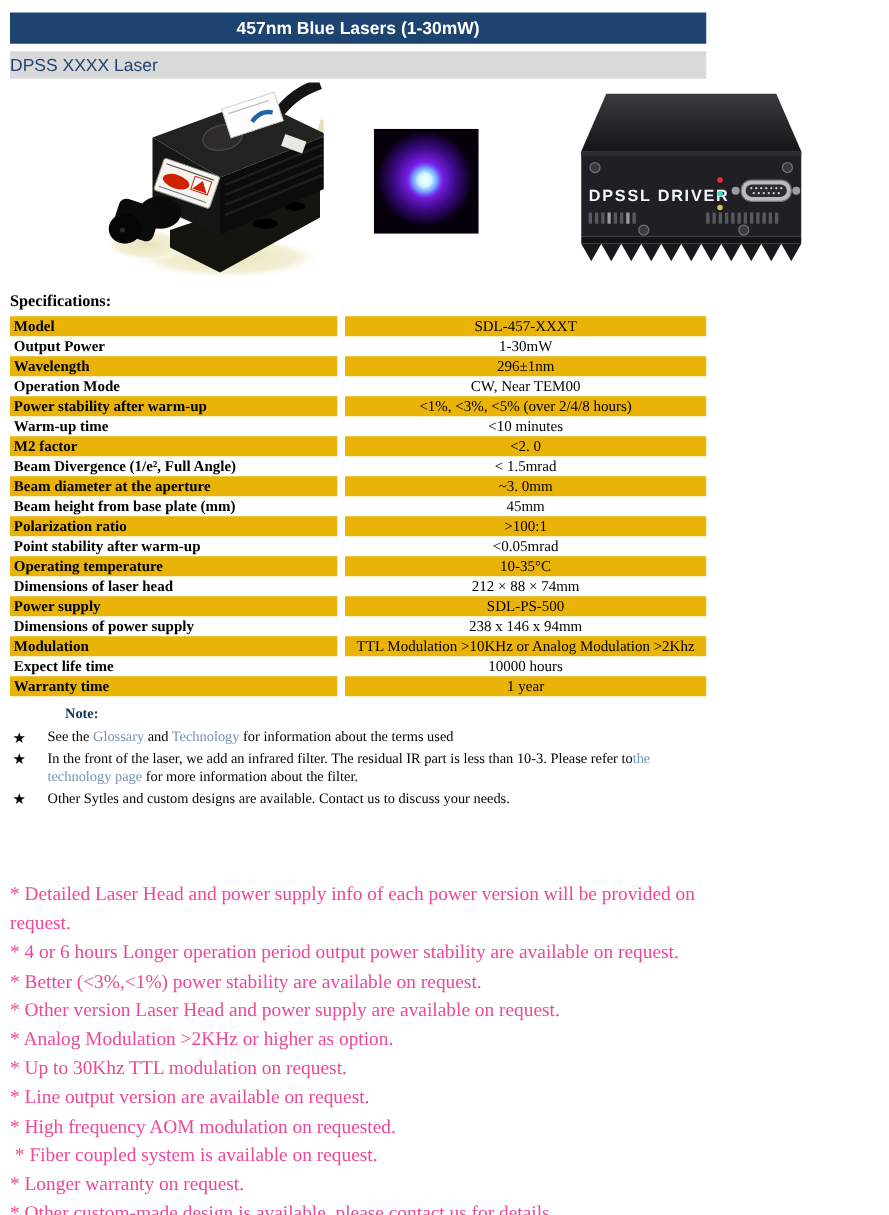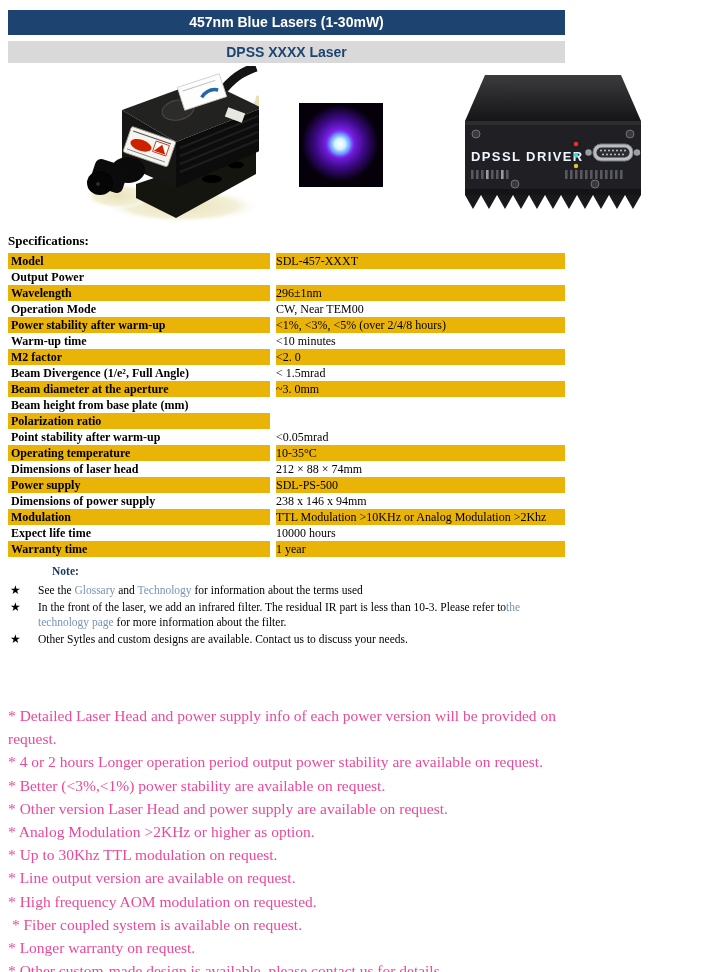--- a/index.html
+++ b/index.html
@@ -18,8 +18,8 @@
   }
   .subtitle-bar {
     margin: 6px 8px 0; height: 22px; line-height: 22px;
-    background: #d9d9d9; color: #1d4470; text-align: center;
-    font-family: "Liberation Sans", sans-serif; font-size: 14px; font-weight: 700;
+    background: #d9d9d9; color: #1d4470; 
+    font-family: "Liberation Sans", sans-serif; font-size: 14px; font-weight: 400;
   }
 
   

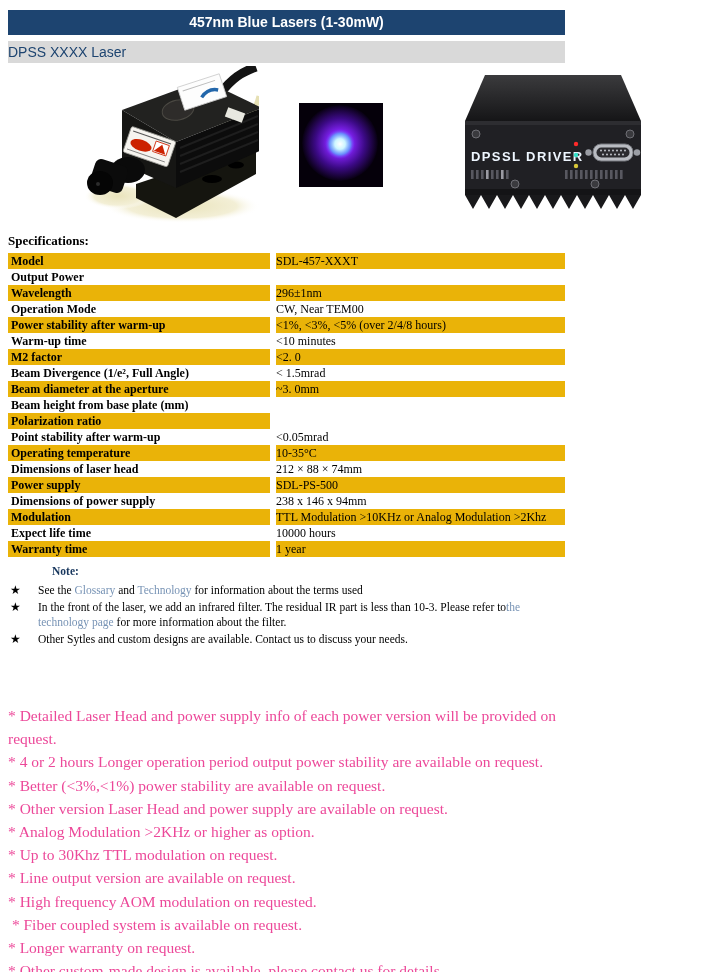--- a/index.html
+++ b/index.html
@@ -34,7 +34,7 @@
   .spec-row { display: flex; height: 16px; line-height: 16px; font-size: 12px; }
   .spec-row .cell-label { width: 262px; font-weight: bold; padding-left: 3px; white-space: nowrap; overflow: hidden; }
   .spec-row .gutter { width: 6px; background: #ffffff; }
-  .spec-row .cell-value { flex: 1; white-space: nowrap; overflow: hidden; }
+  .spec-row .cell-value { flex: 1; text-align: center; white-space: nowrap; overflow: hidden; }
   .spec-row.odd .cell-label, .spec-row.odd .cell-value { background: #eab308; }
 
   

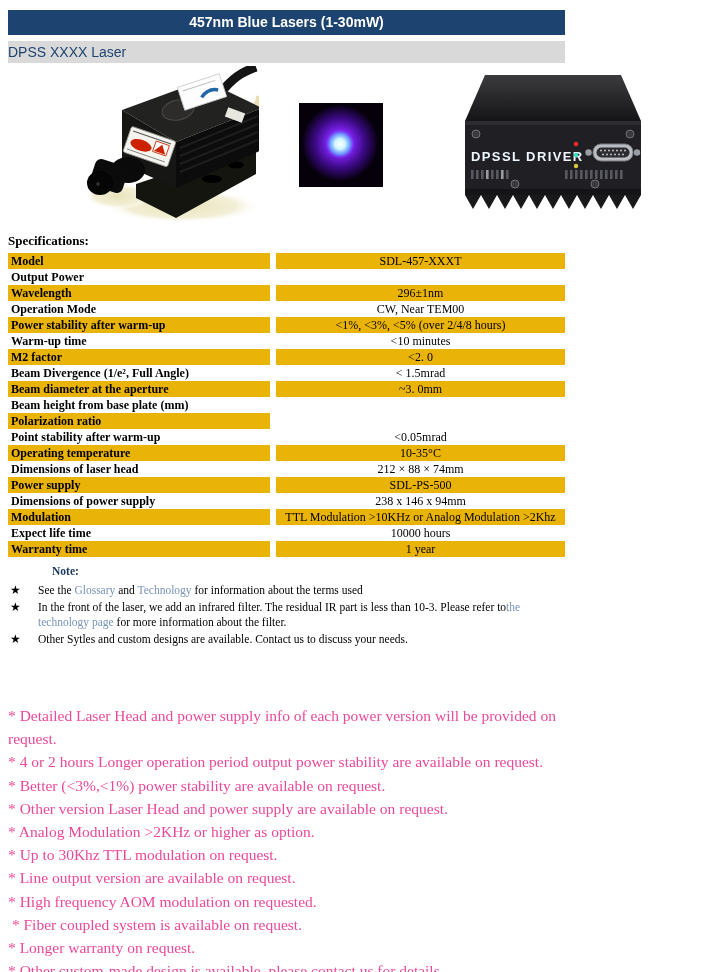--- a/index.html
+++ b/index.html
@@ -220,6 +220,7 @@
       <div class="spec-row even">
         <div class="cell-label">Output Power</div>
         <div class="gutter"></div>
+        <div class="cell-value">1-30mW</div>
       </div>
       <div class="spec-row odd">
         <div class="cell-label">Wavelength</div>

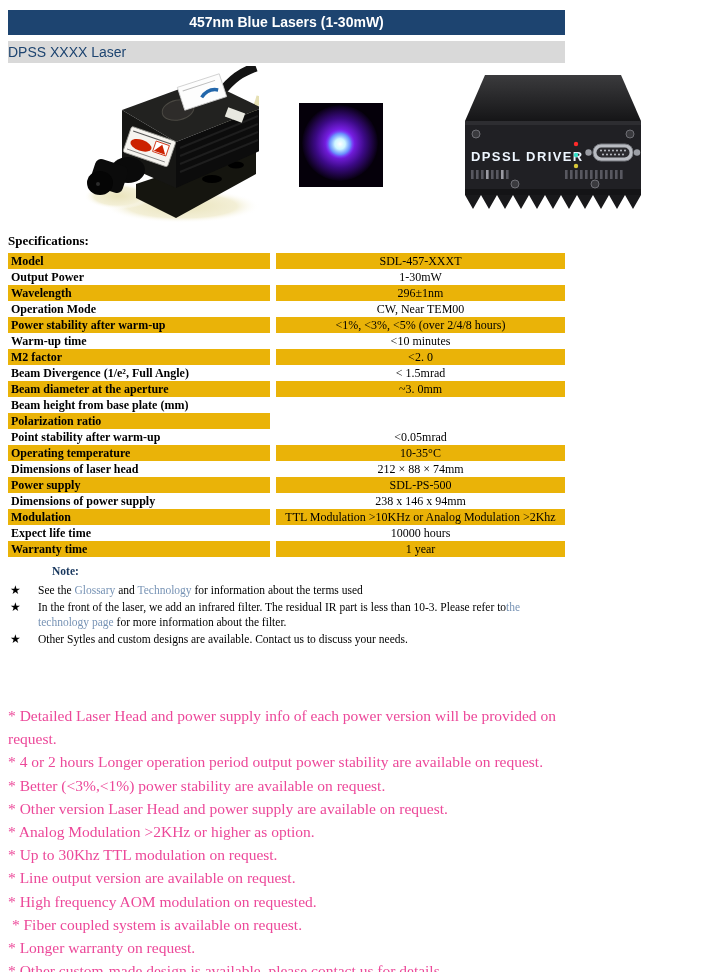--- a/index.html
+++ b/index.html
@@ -260,6 +260,7 @@
       <div class="spec-row even">
         <div class="cell-label">Beam height from base plate (mm)</div>
         <div class="gutter"></div>
+        <div class="cell-value">45mm</div>
       </div>
       <div class="spec-row odd">
         <div class="cell-label">Polarization ratio</div>

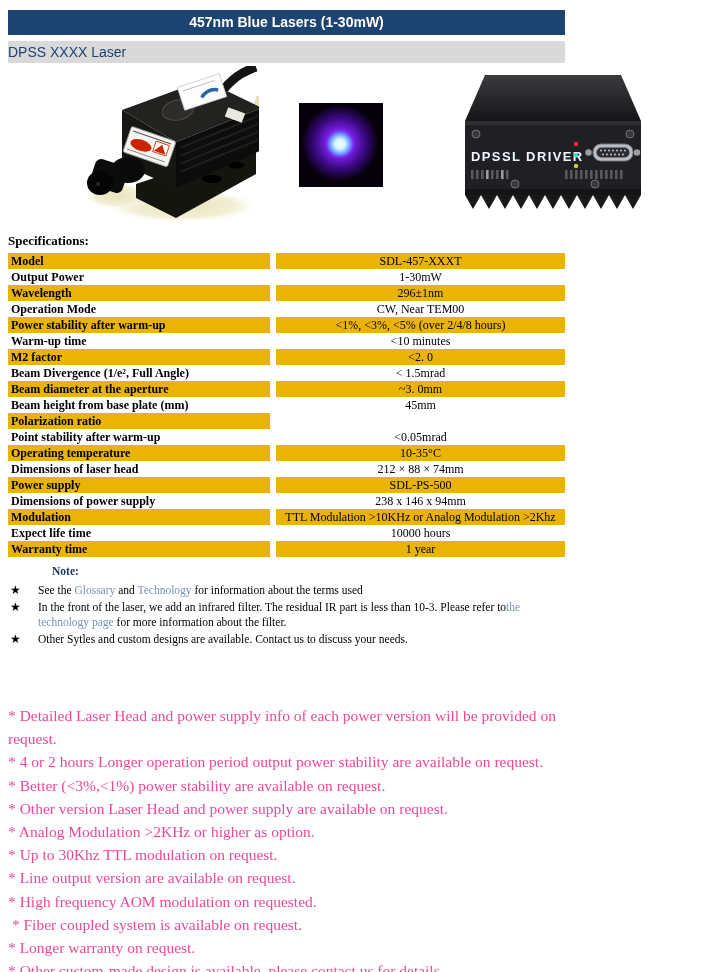--- a/index.html
+++ b/index.html
@@ -265,6 +265,7 @@
       <div class="spec-row odd">
         <div class="cell-label">Polarization ratio</div>
         <div class="gutter"></div>
+        <div class="cell-value">&gt;100:1</div>
       </div>
       <div class="spec-row even">
         <div class="cell-label">Point stability after warm-up</div>

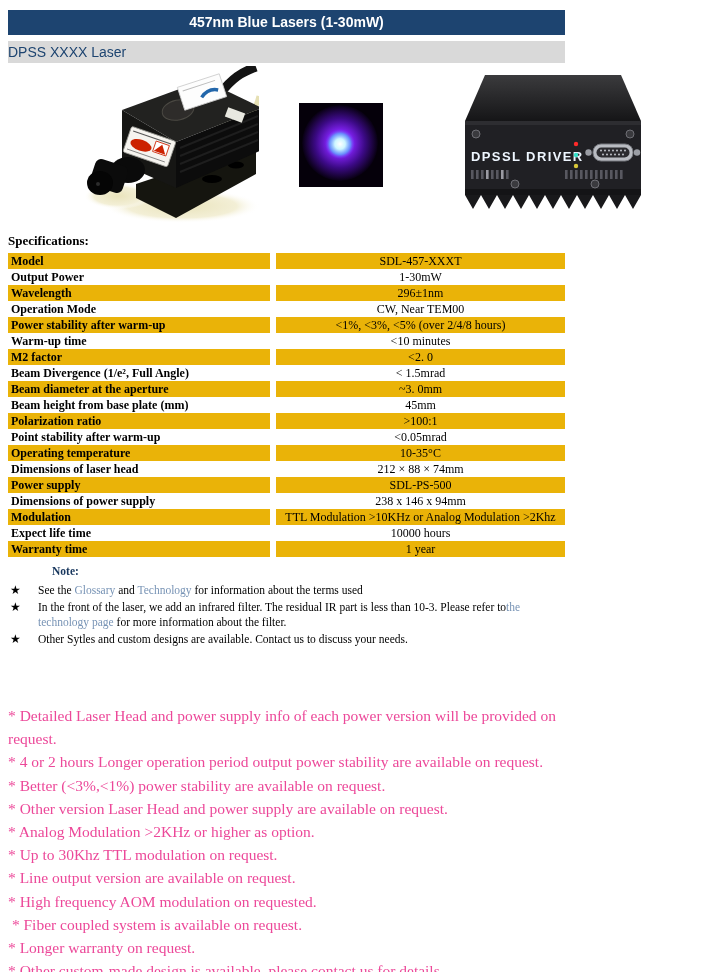--- a/index.html
+++ b/index.html
@@ -329,7 +329,7 @@
 
   <div class="request-list" id="request-list">
       <div class="request-item">* Detailed Laser Head and power supply info of each power version will be provided on request.</div>
-      <div class="request-item">* 4 or 2 hours Longer operation period output power stability are available on request.</div>
+      <div class="request-item">* 4 or 6 hours Longer operation period output power stability are available on request.</div>
       <div class="request-item">* Better (&lt;3%,&lt;1%) power stability are available on request.</div>
       <div class="request-item">* Other version Laser Head and power supply are available on request.</div>
       <div class="request-item">* Analog Modulation &gt;2KHz or higher as option.</div>

